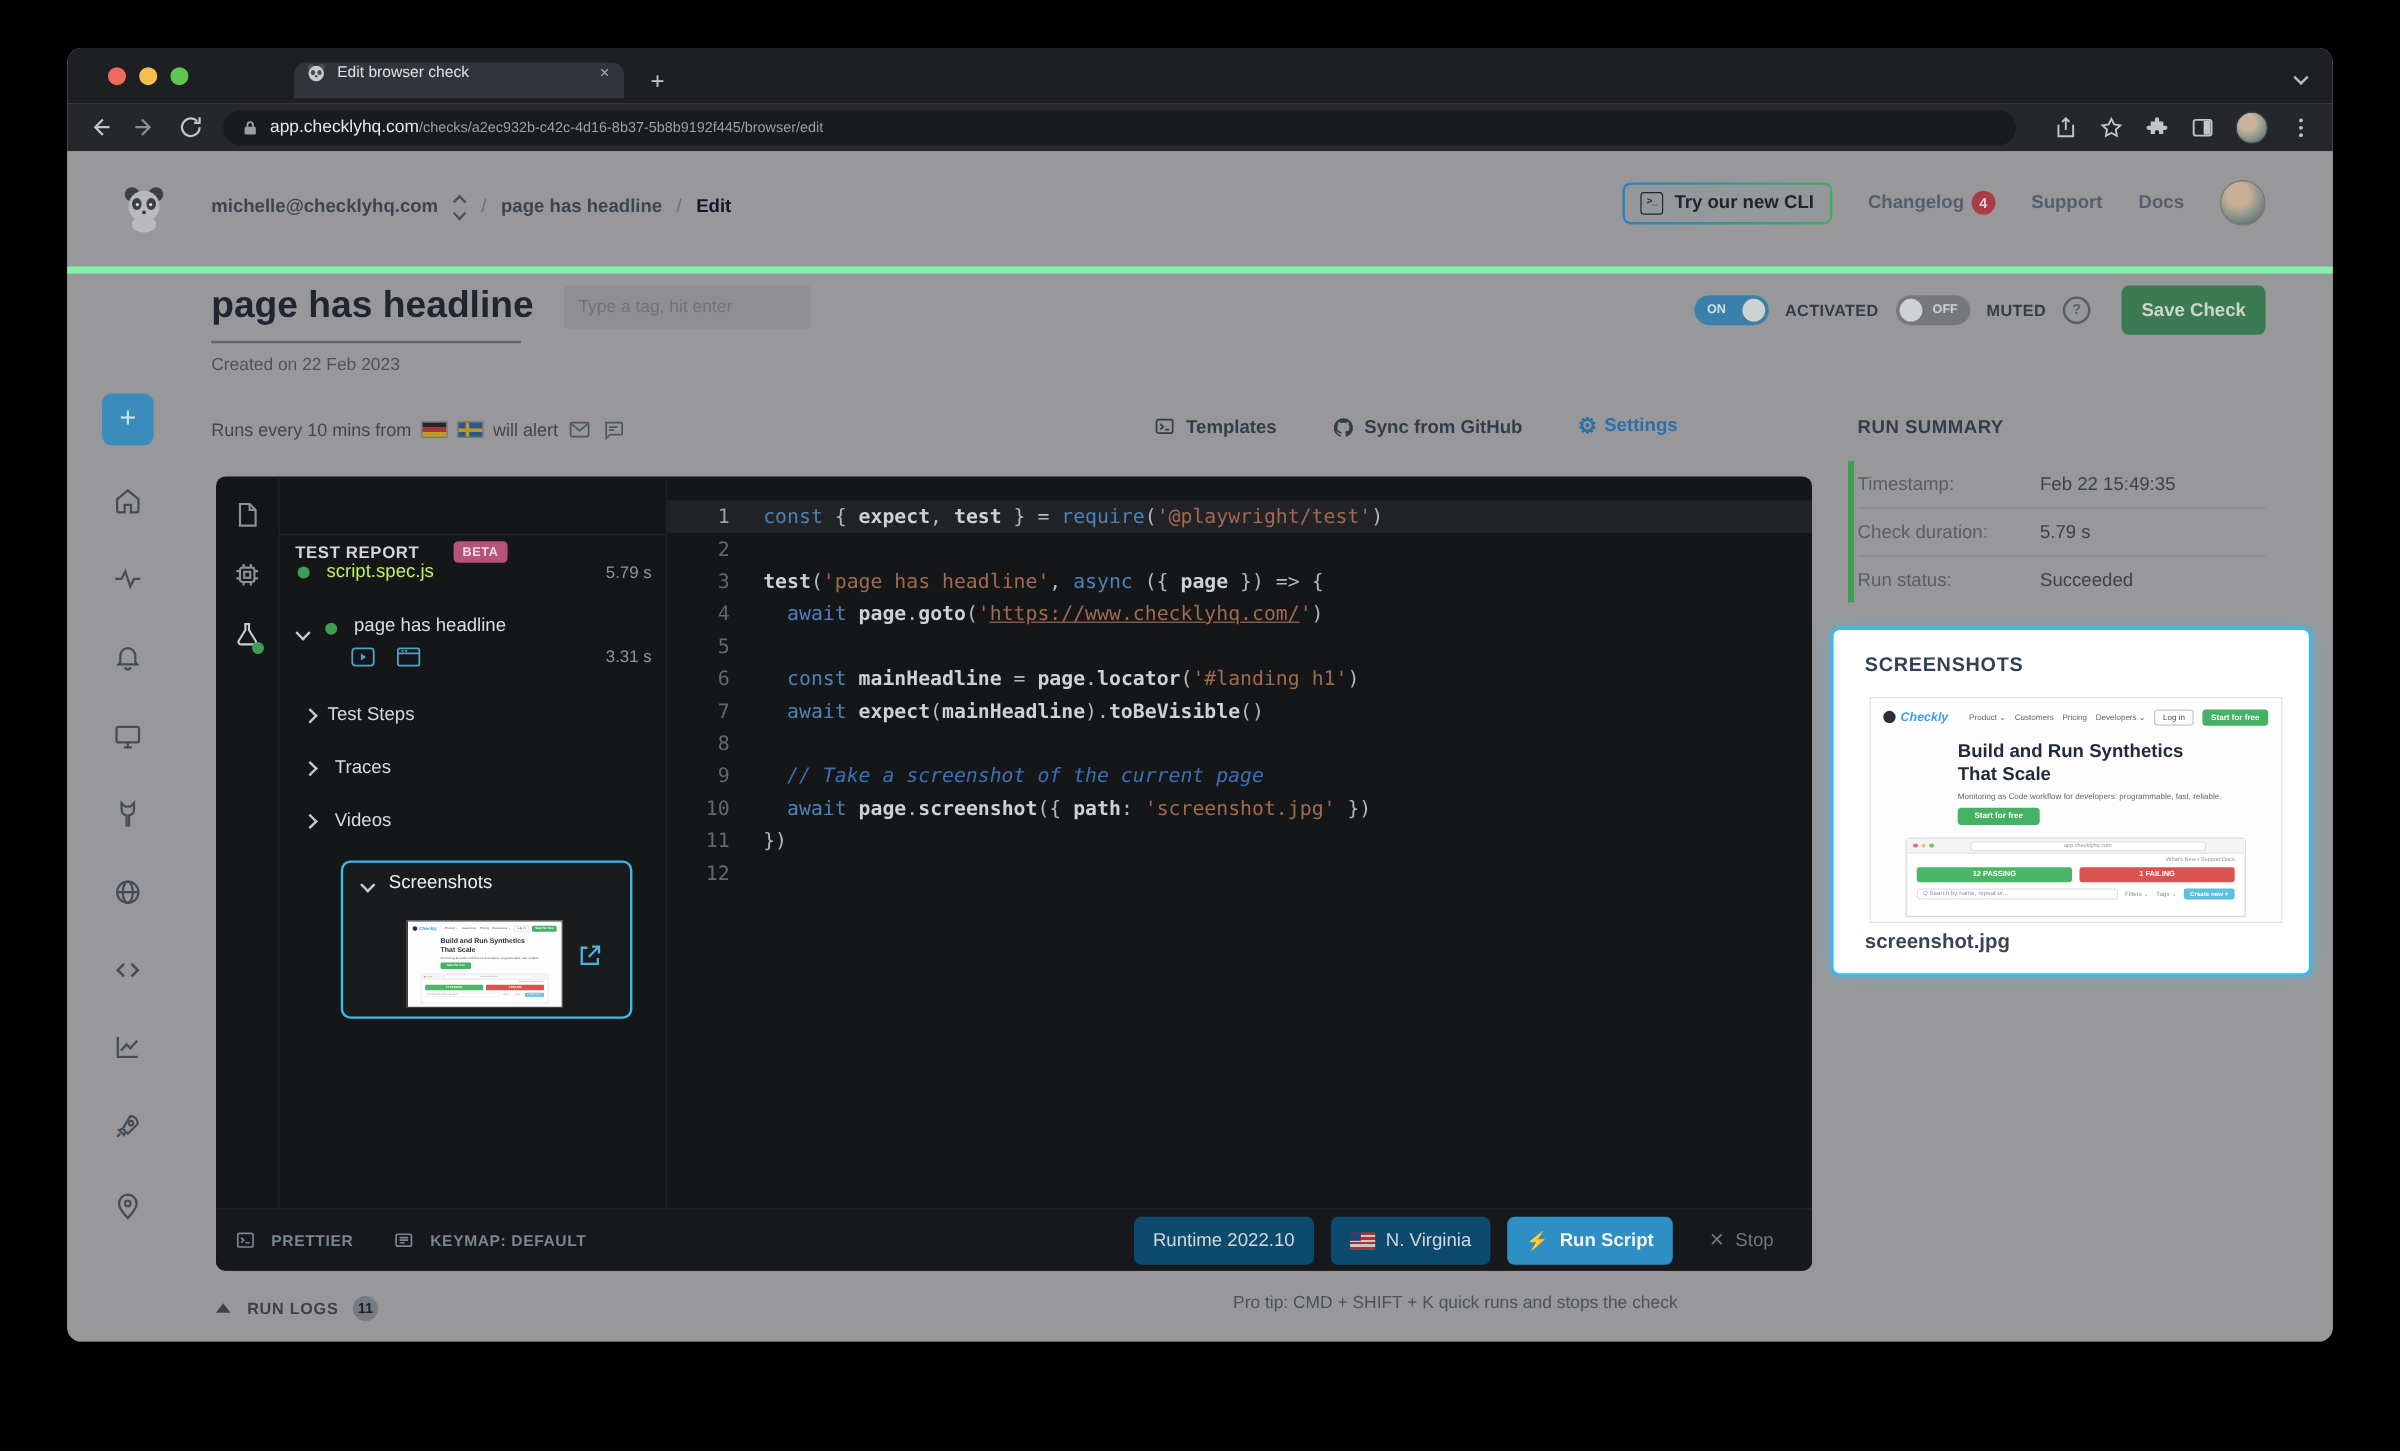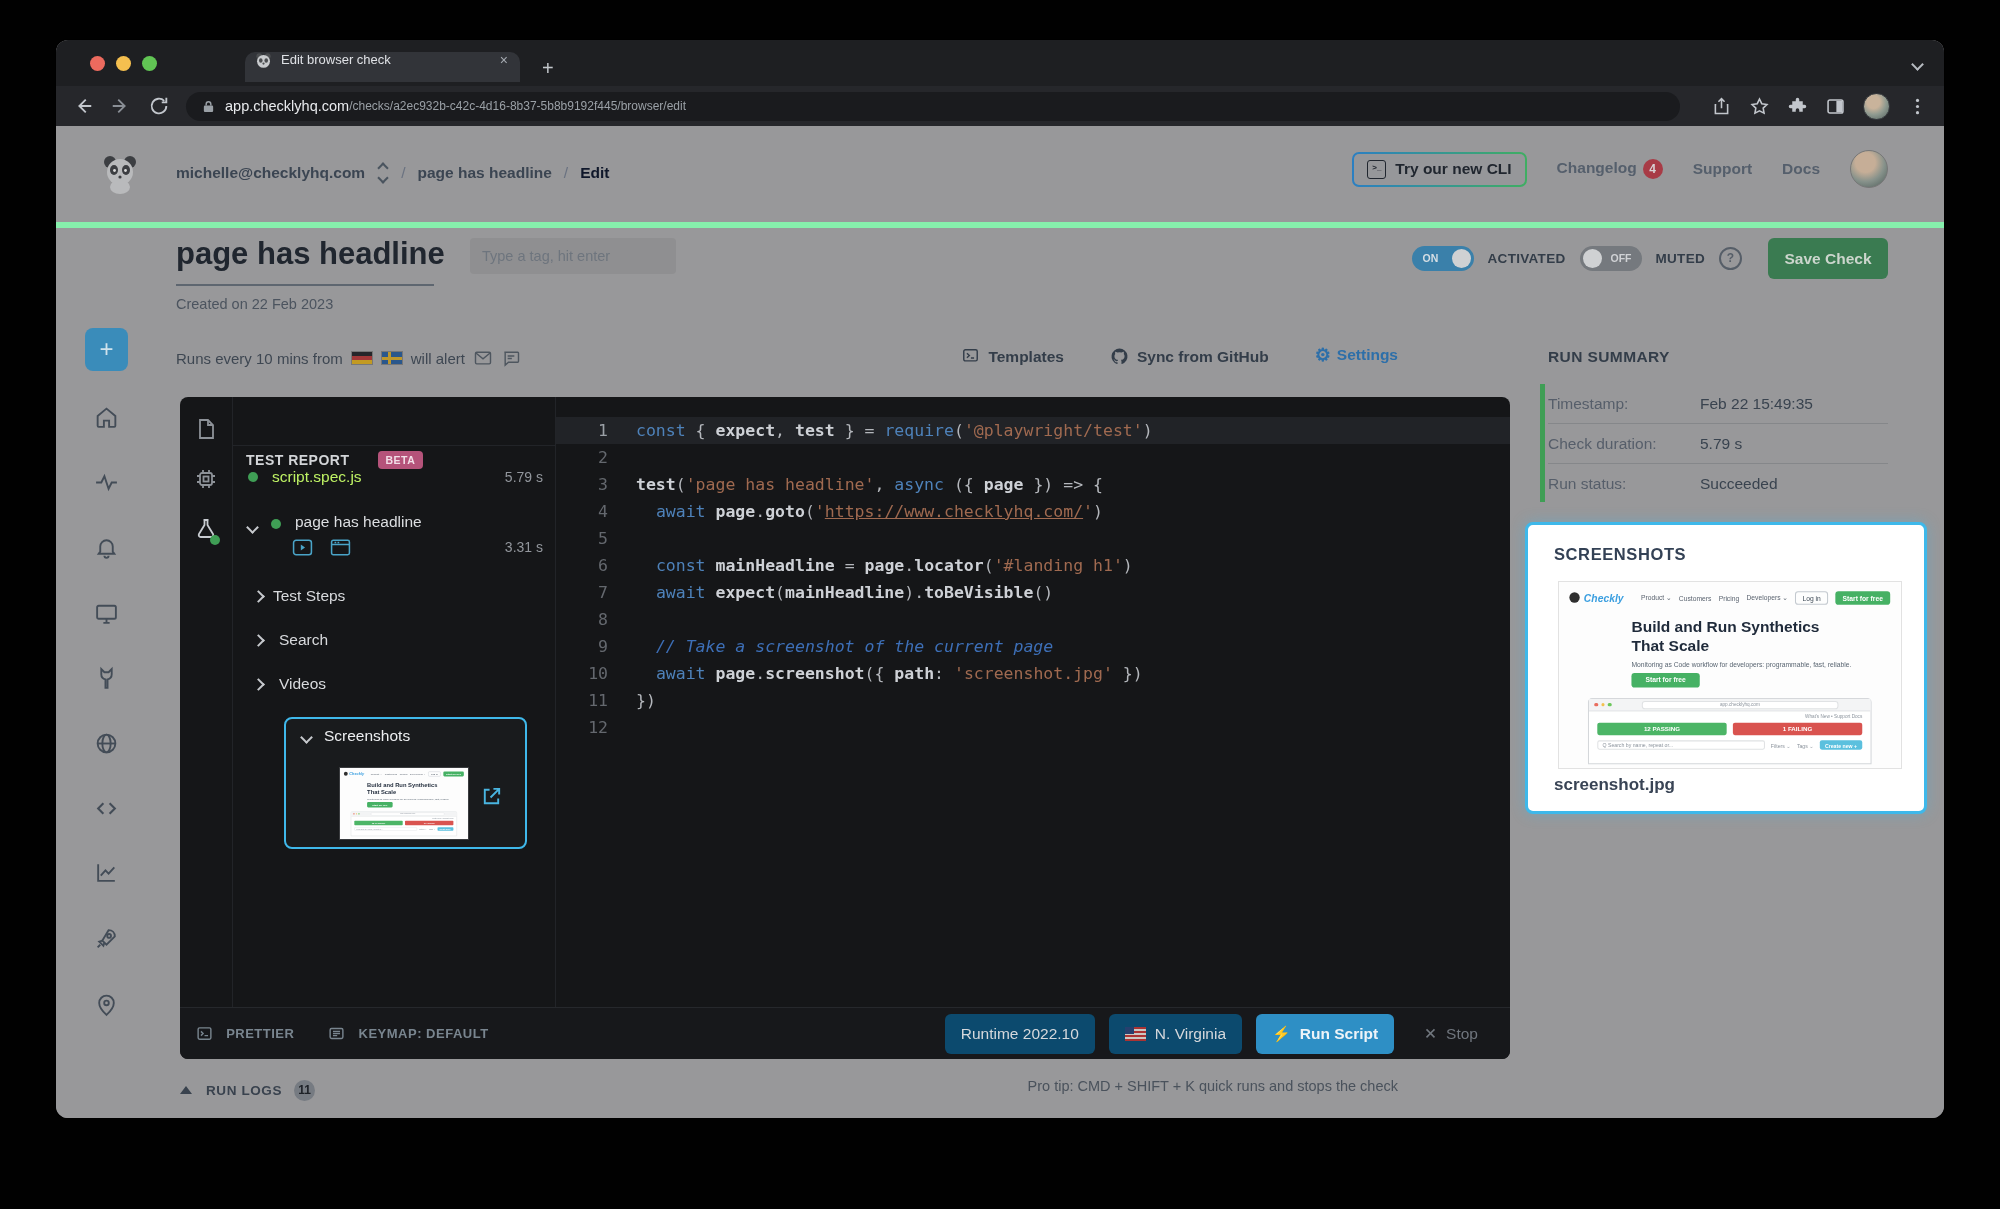--- a/index.html
+++ b/index.html
@@ -427,7 +427,7 @@
         </div>
         <div class="trow" style="top:228px;height:30px;">
           <span class="tchev r" style="margin-left:22px;"></span>
-            <span style="margin-left:16px;">Search</span>
+            <span style="margin-left:16px;">Traces</span>
         </div>
         <div class="trow" style="top:272px;height:30px;">
           <span class="tchev r" style="margin-left:22px;"></span>

